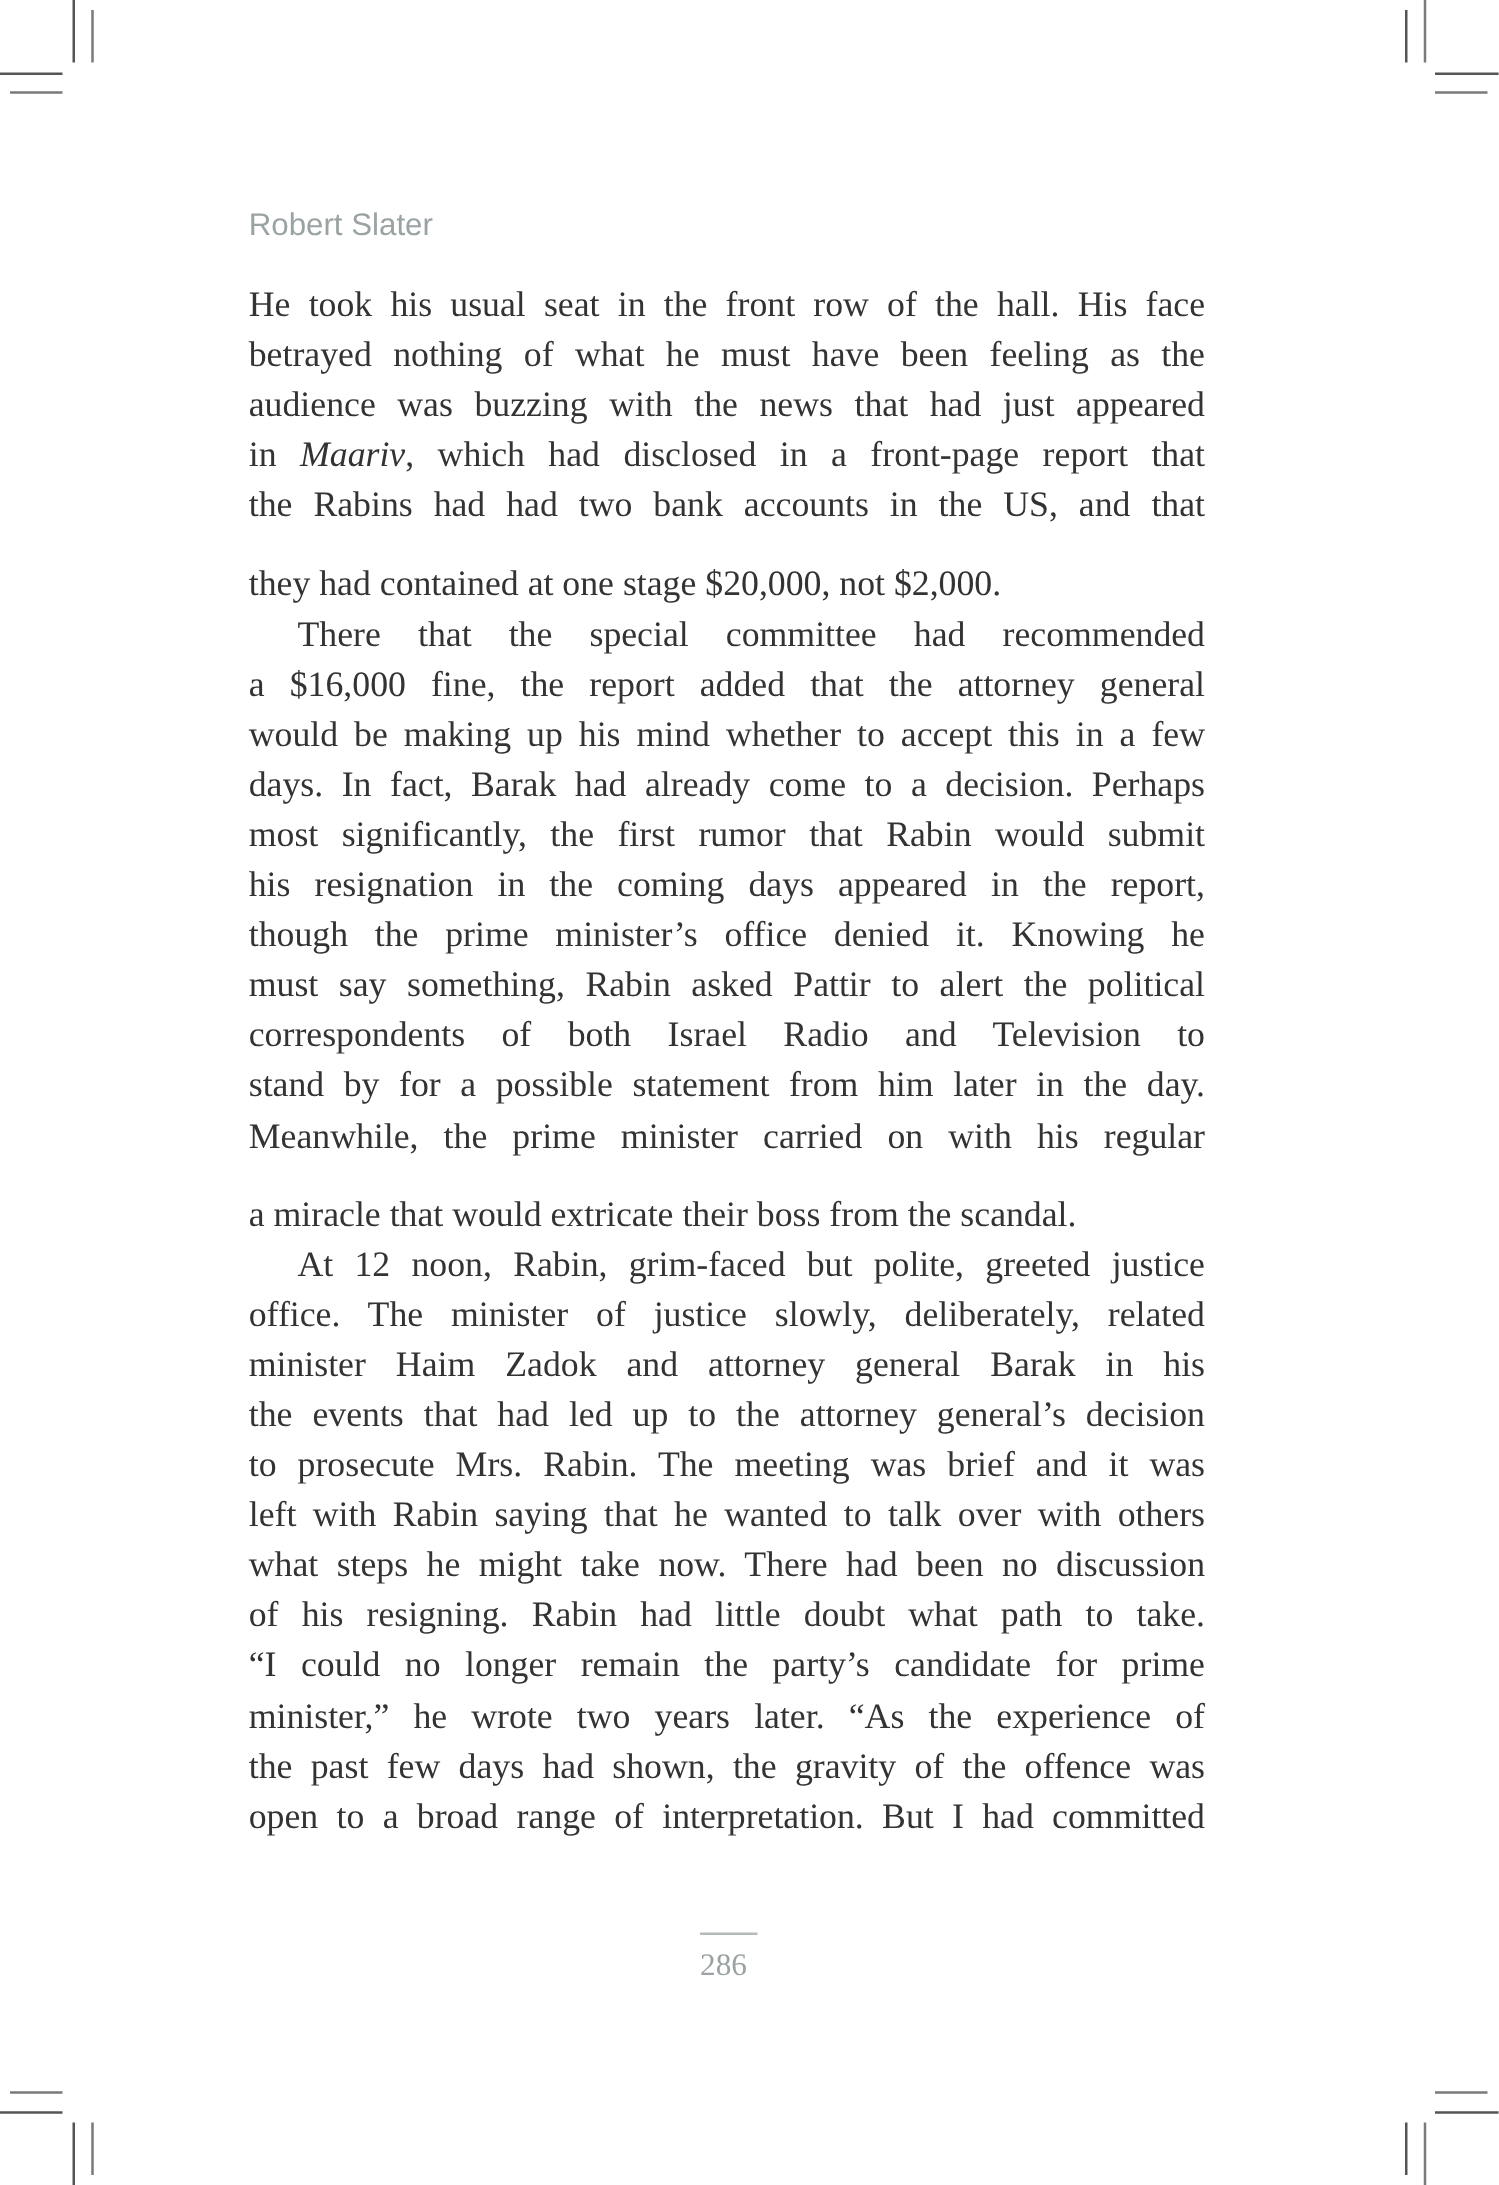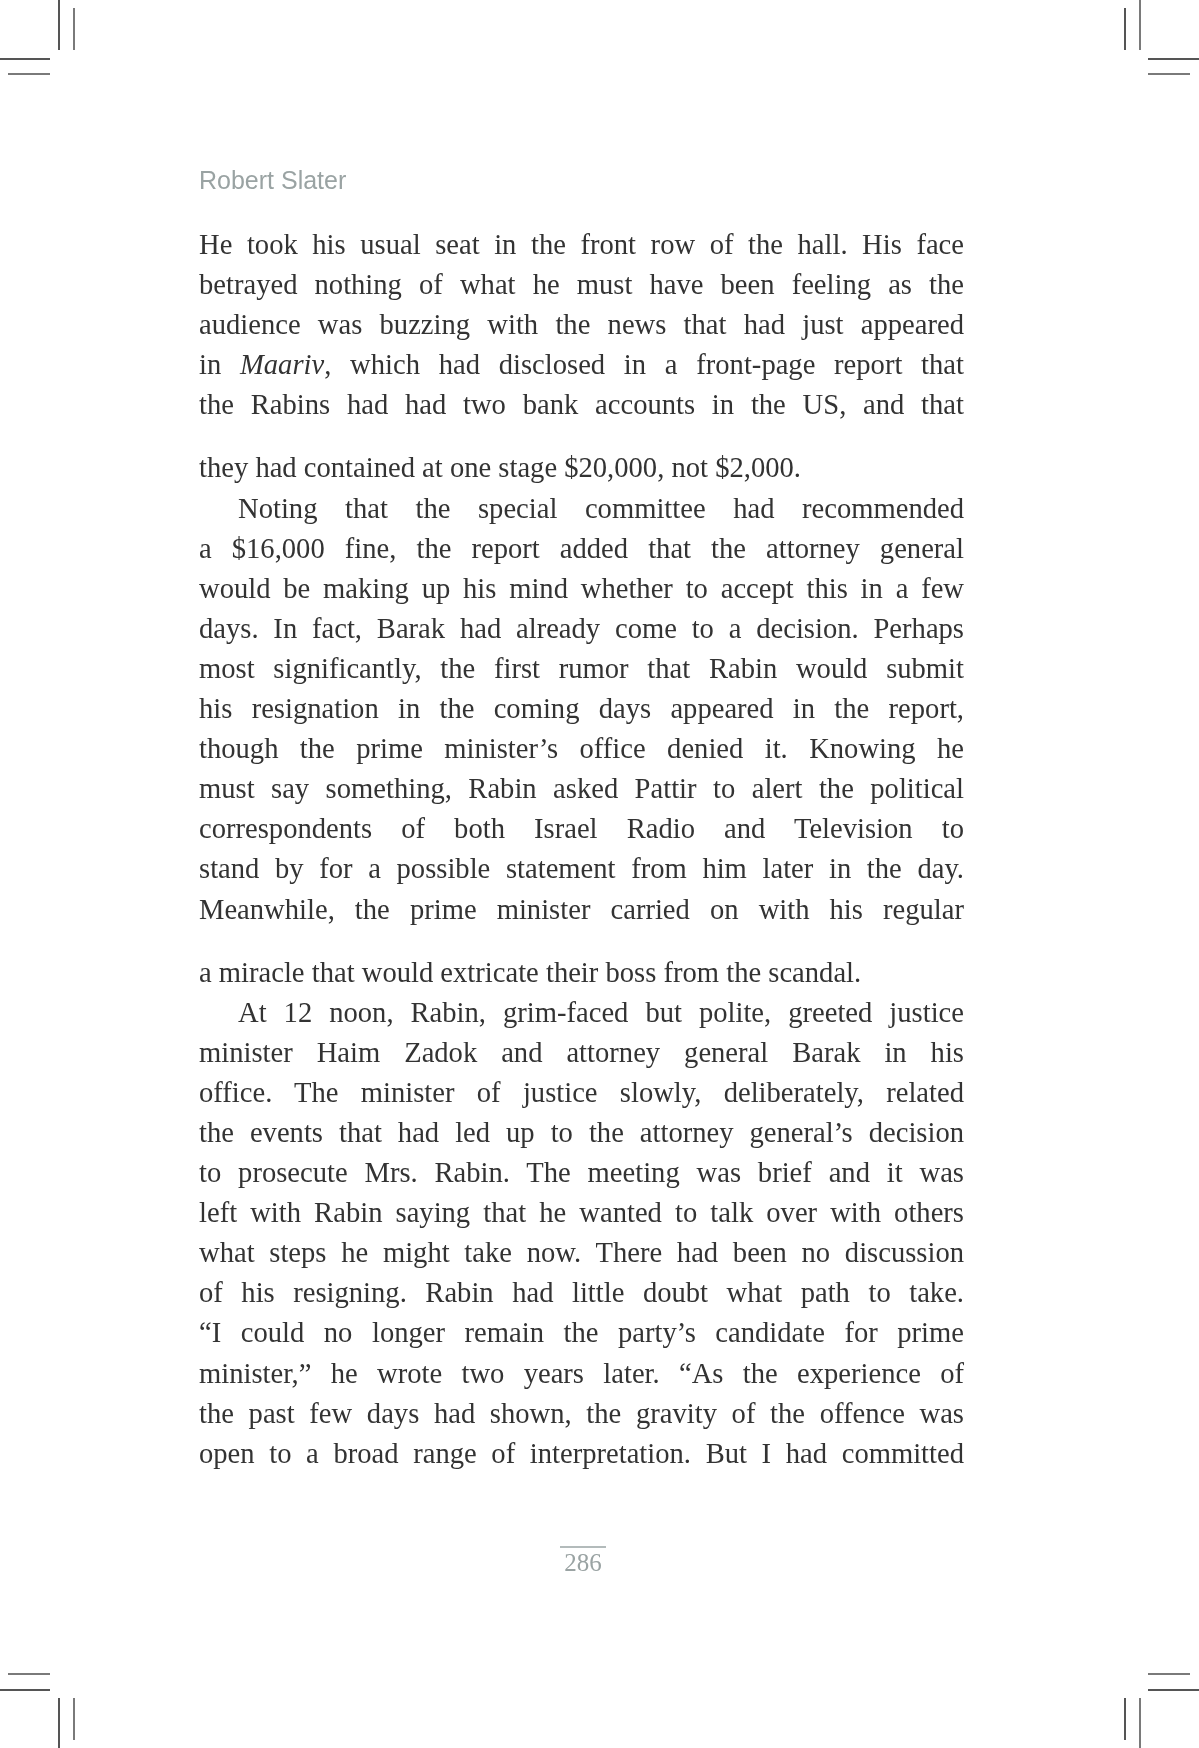--- a/index.html
+++ b/index.html
@@ -61,7 +61,7 @@
       <span class="line last">they had contained at one stage $20,000, not $2,000.</span>
     </div>
     <div>
-      <span class="line indent">Noting that the special committee had recommended</span>
+      <span class="line indent">There that the special committee had recommended</span>
       <span class="line">a $16,000 fine, the report added that the attorney general</span>
       <span class="line">would be making up his mind whether to accept this in a few</span>
       <span class="line">days. In fact, Barak had already come to a decision. Perhaps</span>

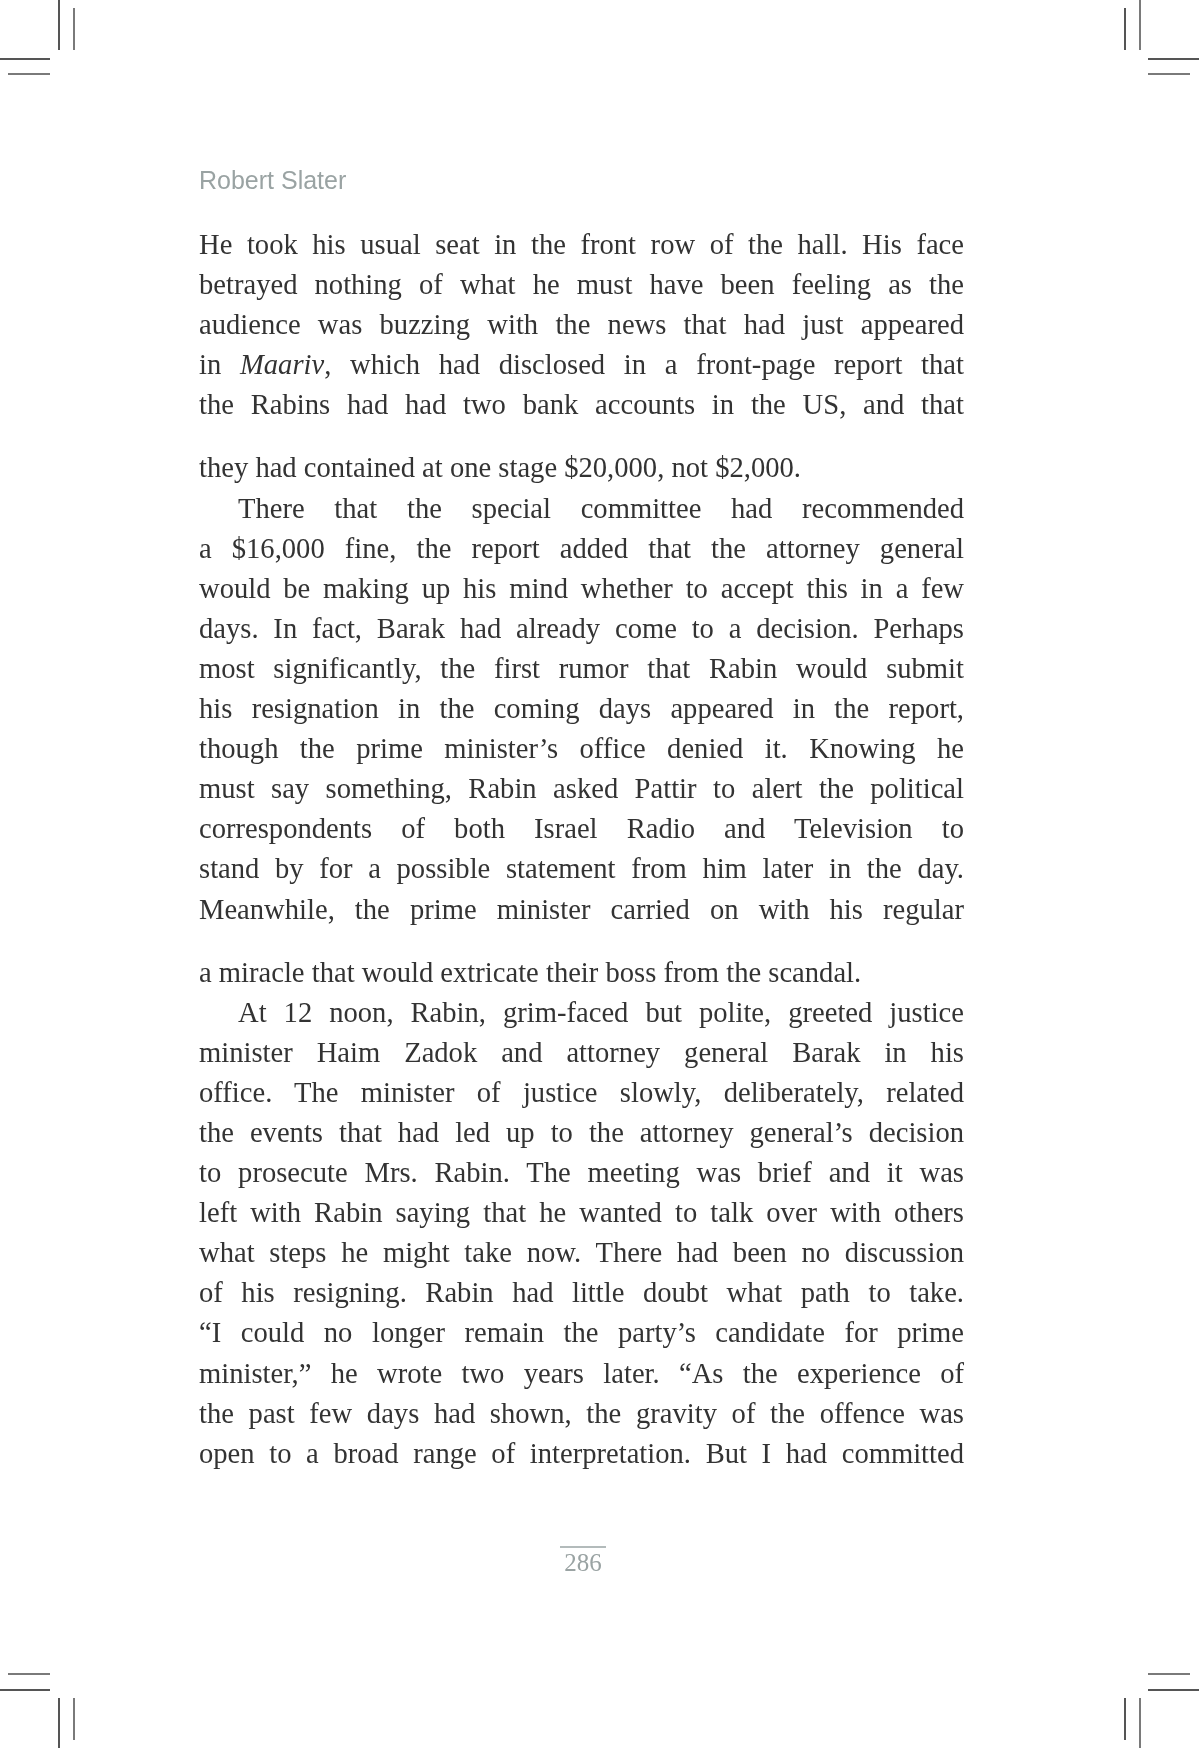--- a/index.html
+++ b/index.html
@@ -76,8 +76,8 @@
     </div>
     <div>
       <span class="line indent">At 12 noon, Rabin, grim-faced but polite, greeted justice</span>
+      <span class="line">office. The minister of justice slowly, deliberately, related</span>
       <span class="line">minister Haim Zadok and attorney general Barak in his</span>
-      <span class="line">office. The minister of justice slowly, deliberately, related</span>
       <span class="line">the events that had led up to the attorney general’s decision</span>
       <span class="line">to prosecute Mrs. Rabin. The meeting was brief and it was</span>
       <span class="line">left with Rabin saying that he wanted to talk over with others</span>

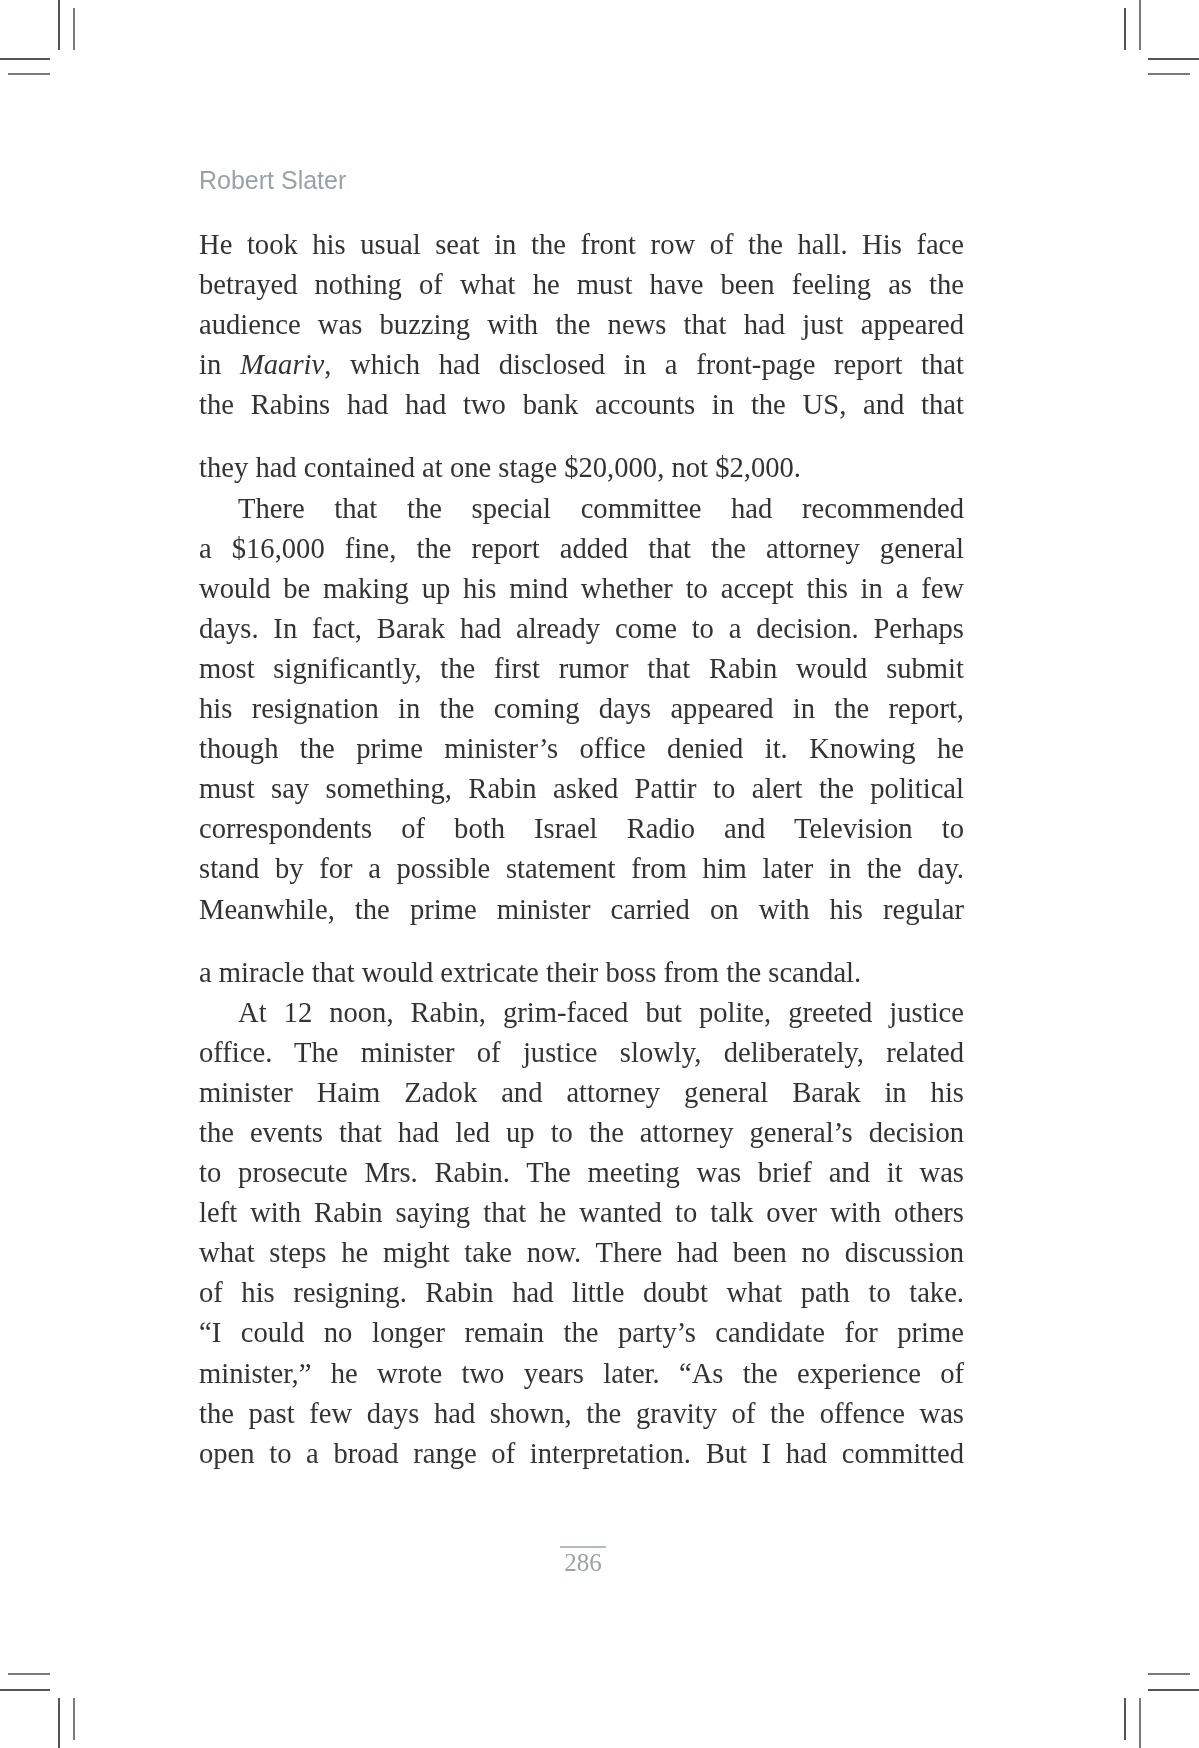--- a/index.html
+++ b/index.html
@@ -20,9 +20,9 @@
   .line.last { text-align-last:left;margin-top:23px; }
   .line.indent { padding-left:39px; }
   .page-num {
-    position:absolute; left:560px; top:1546px; width:46px; text-align:center;
+    position:absolute; left:560px; top:1546px; width:46px; 
     font-family:"Liberation Serif", serif; font-size:25px; color:#9aa3a3;
-    border-top:2px solid #b3bbbb; line-height:28px; padding-top:1px;
+    border-top:2px solid #b3bbbb; line-height:28px; padding-top:11px;
   }
   em { font-style:italic; }
 </style>

